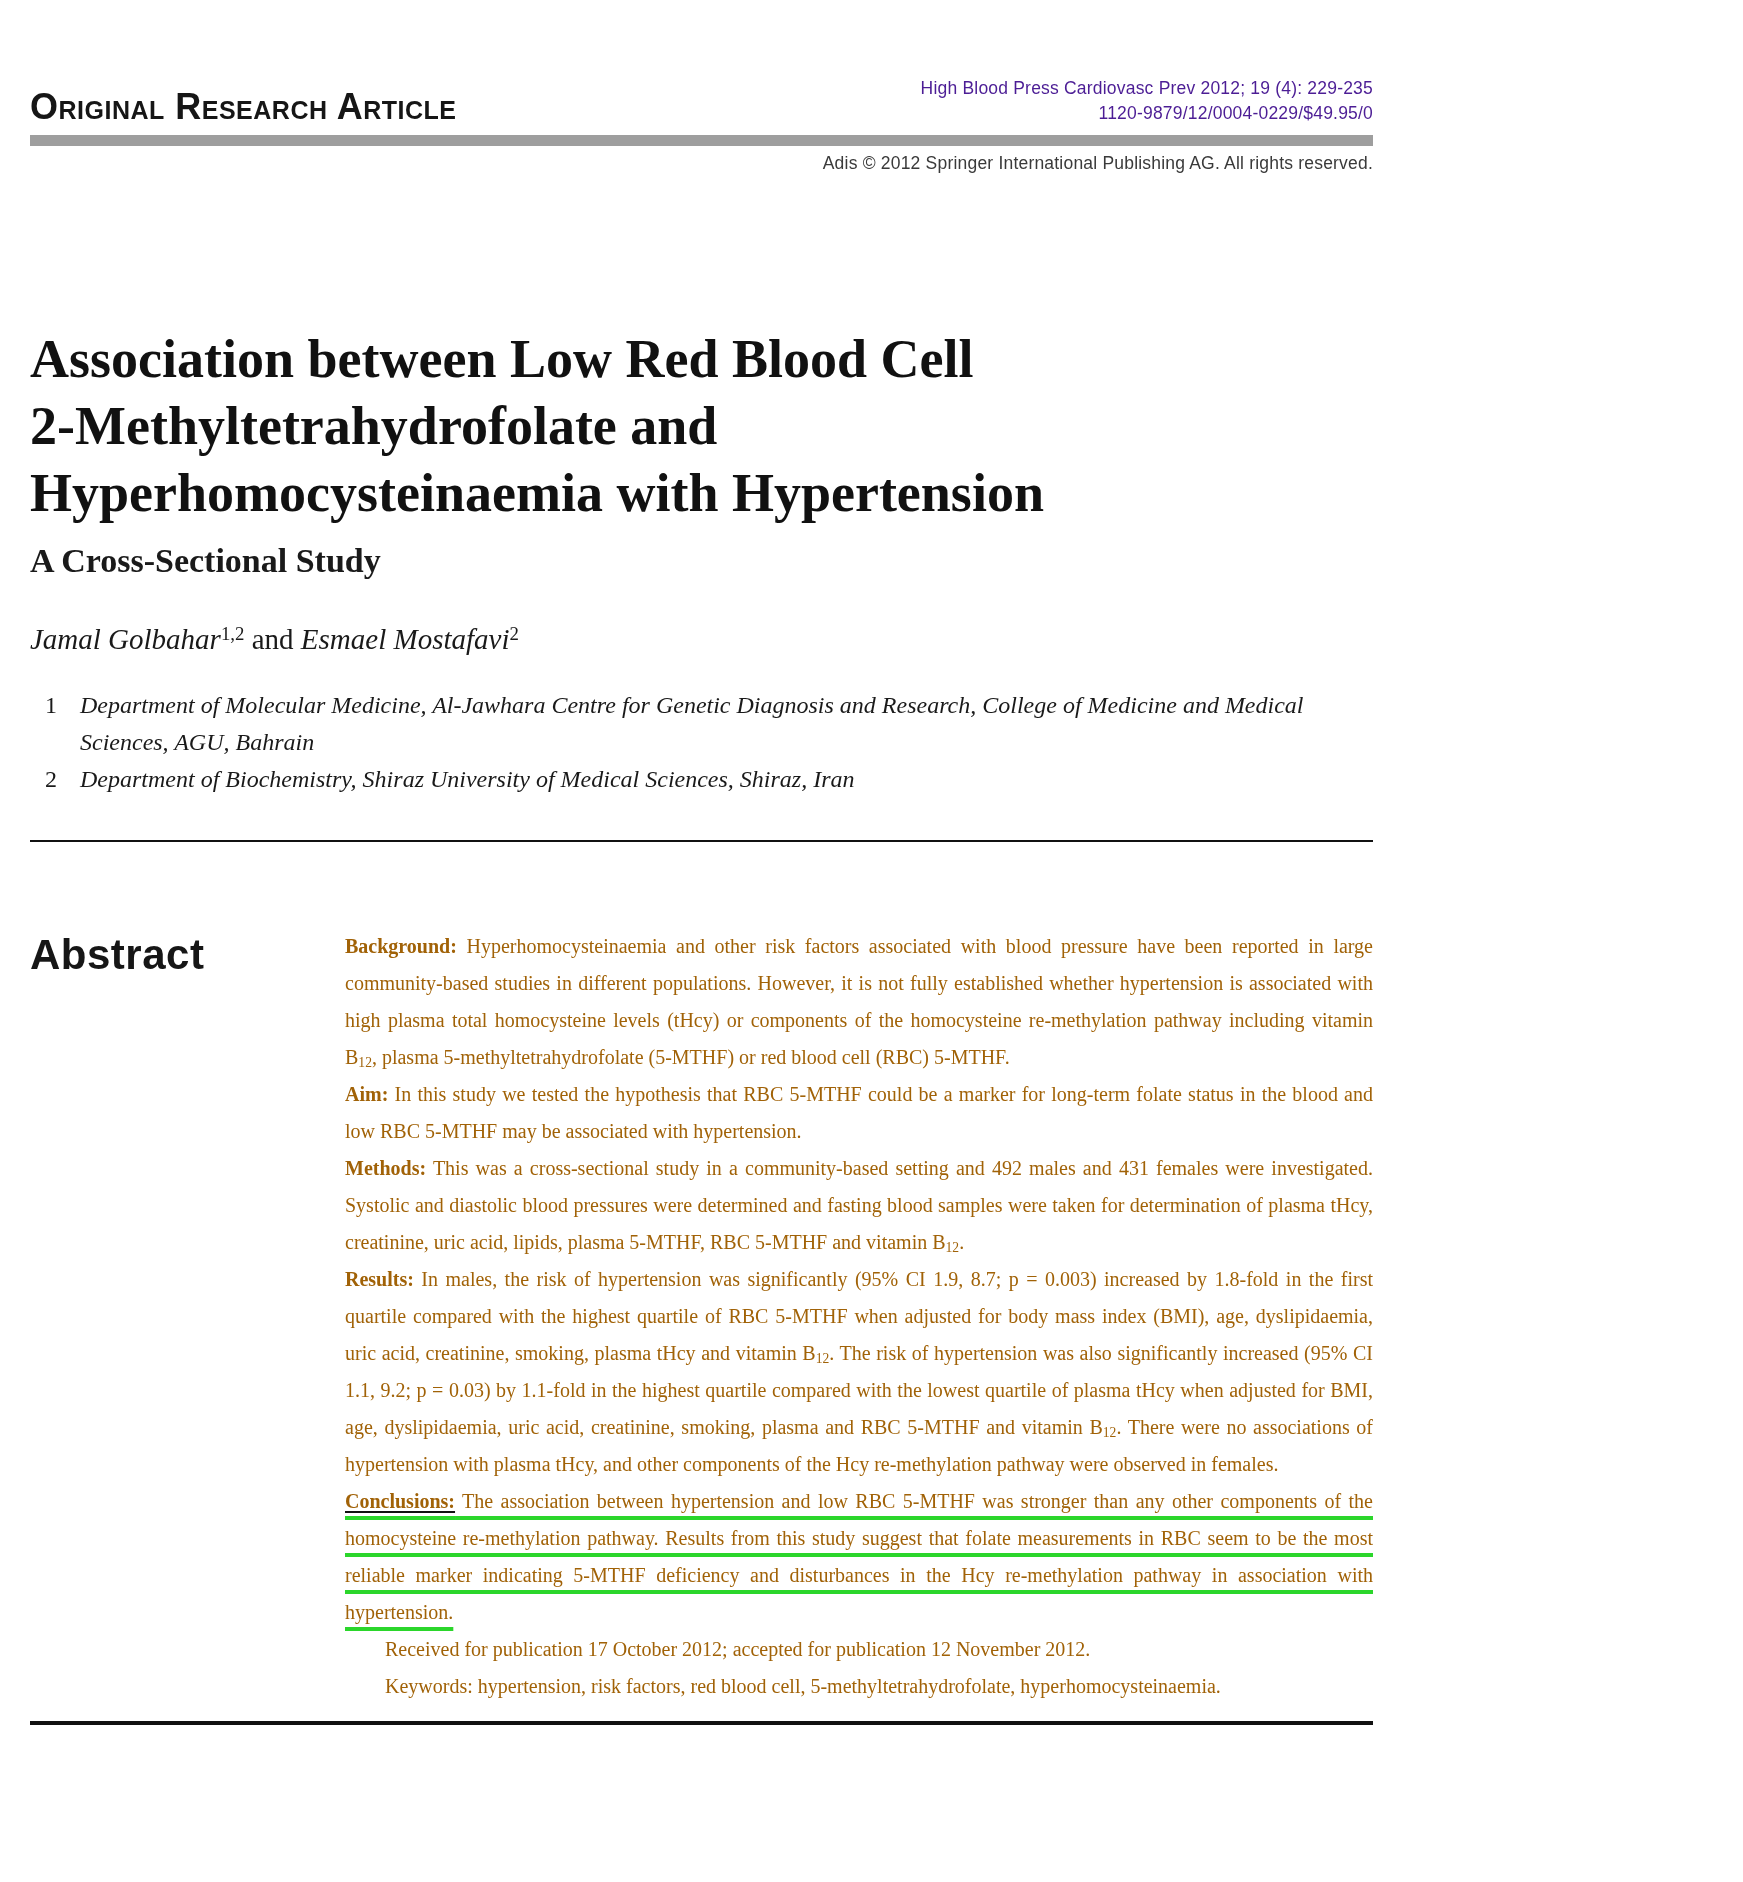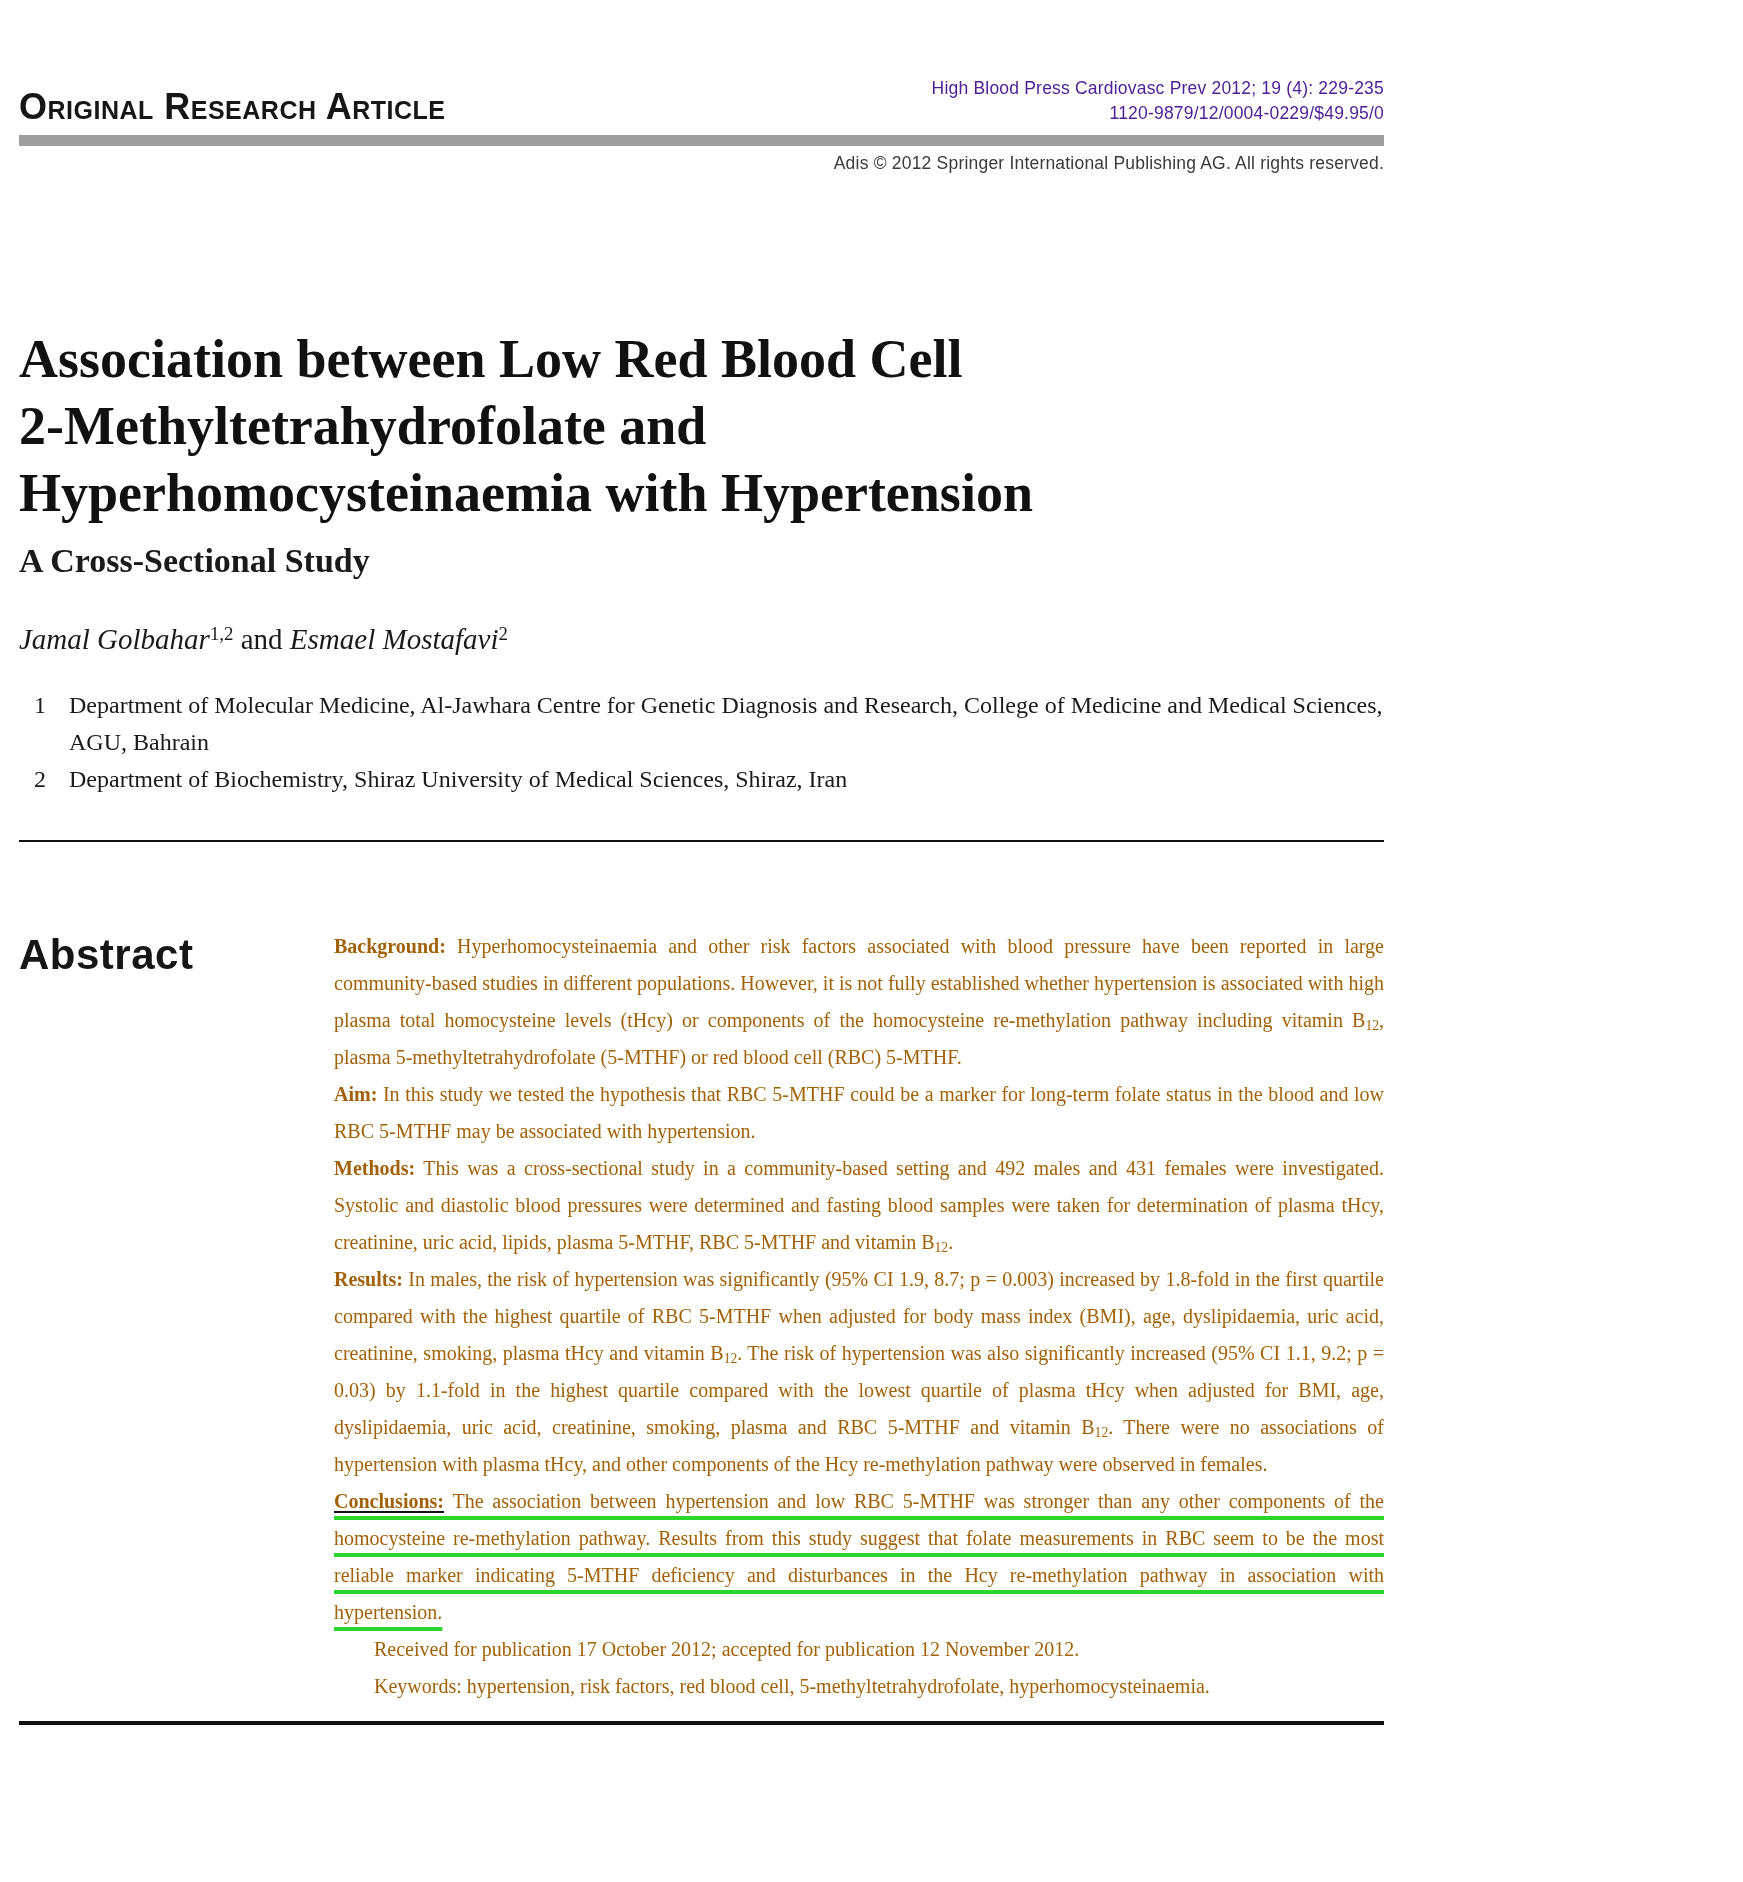--- a/index.html
+++ b/index.html
@@ -8,7 +8,7 @@
     width: 1403px;
     height: 1882px;
     box-sizing: border-box;
-    padding: 0 19px;
+    padding: 0 30px;
     overflow: hidden;
     background: #ffffff;
     color: #1a1a1a;

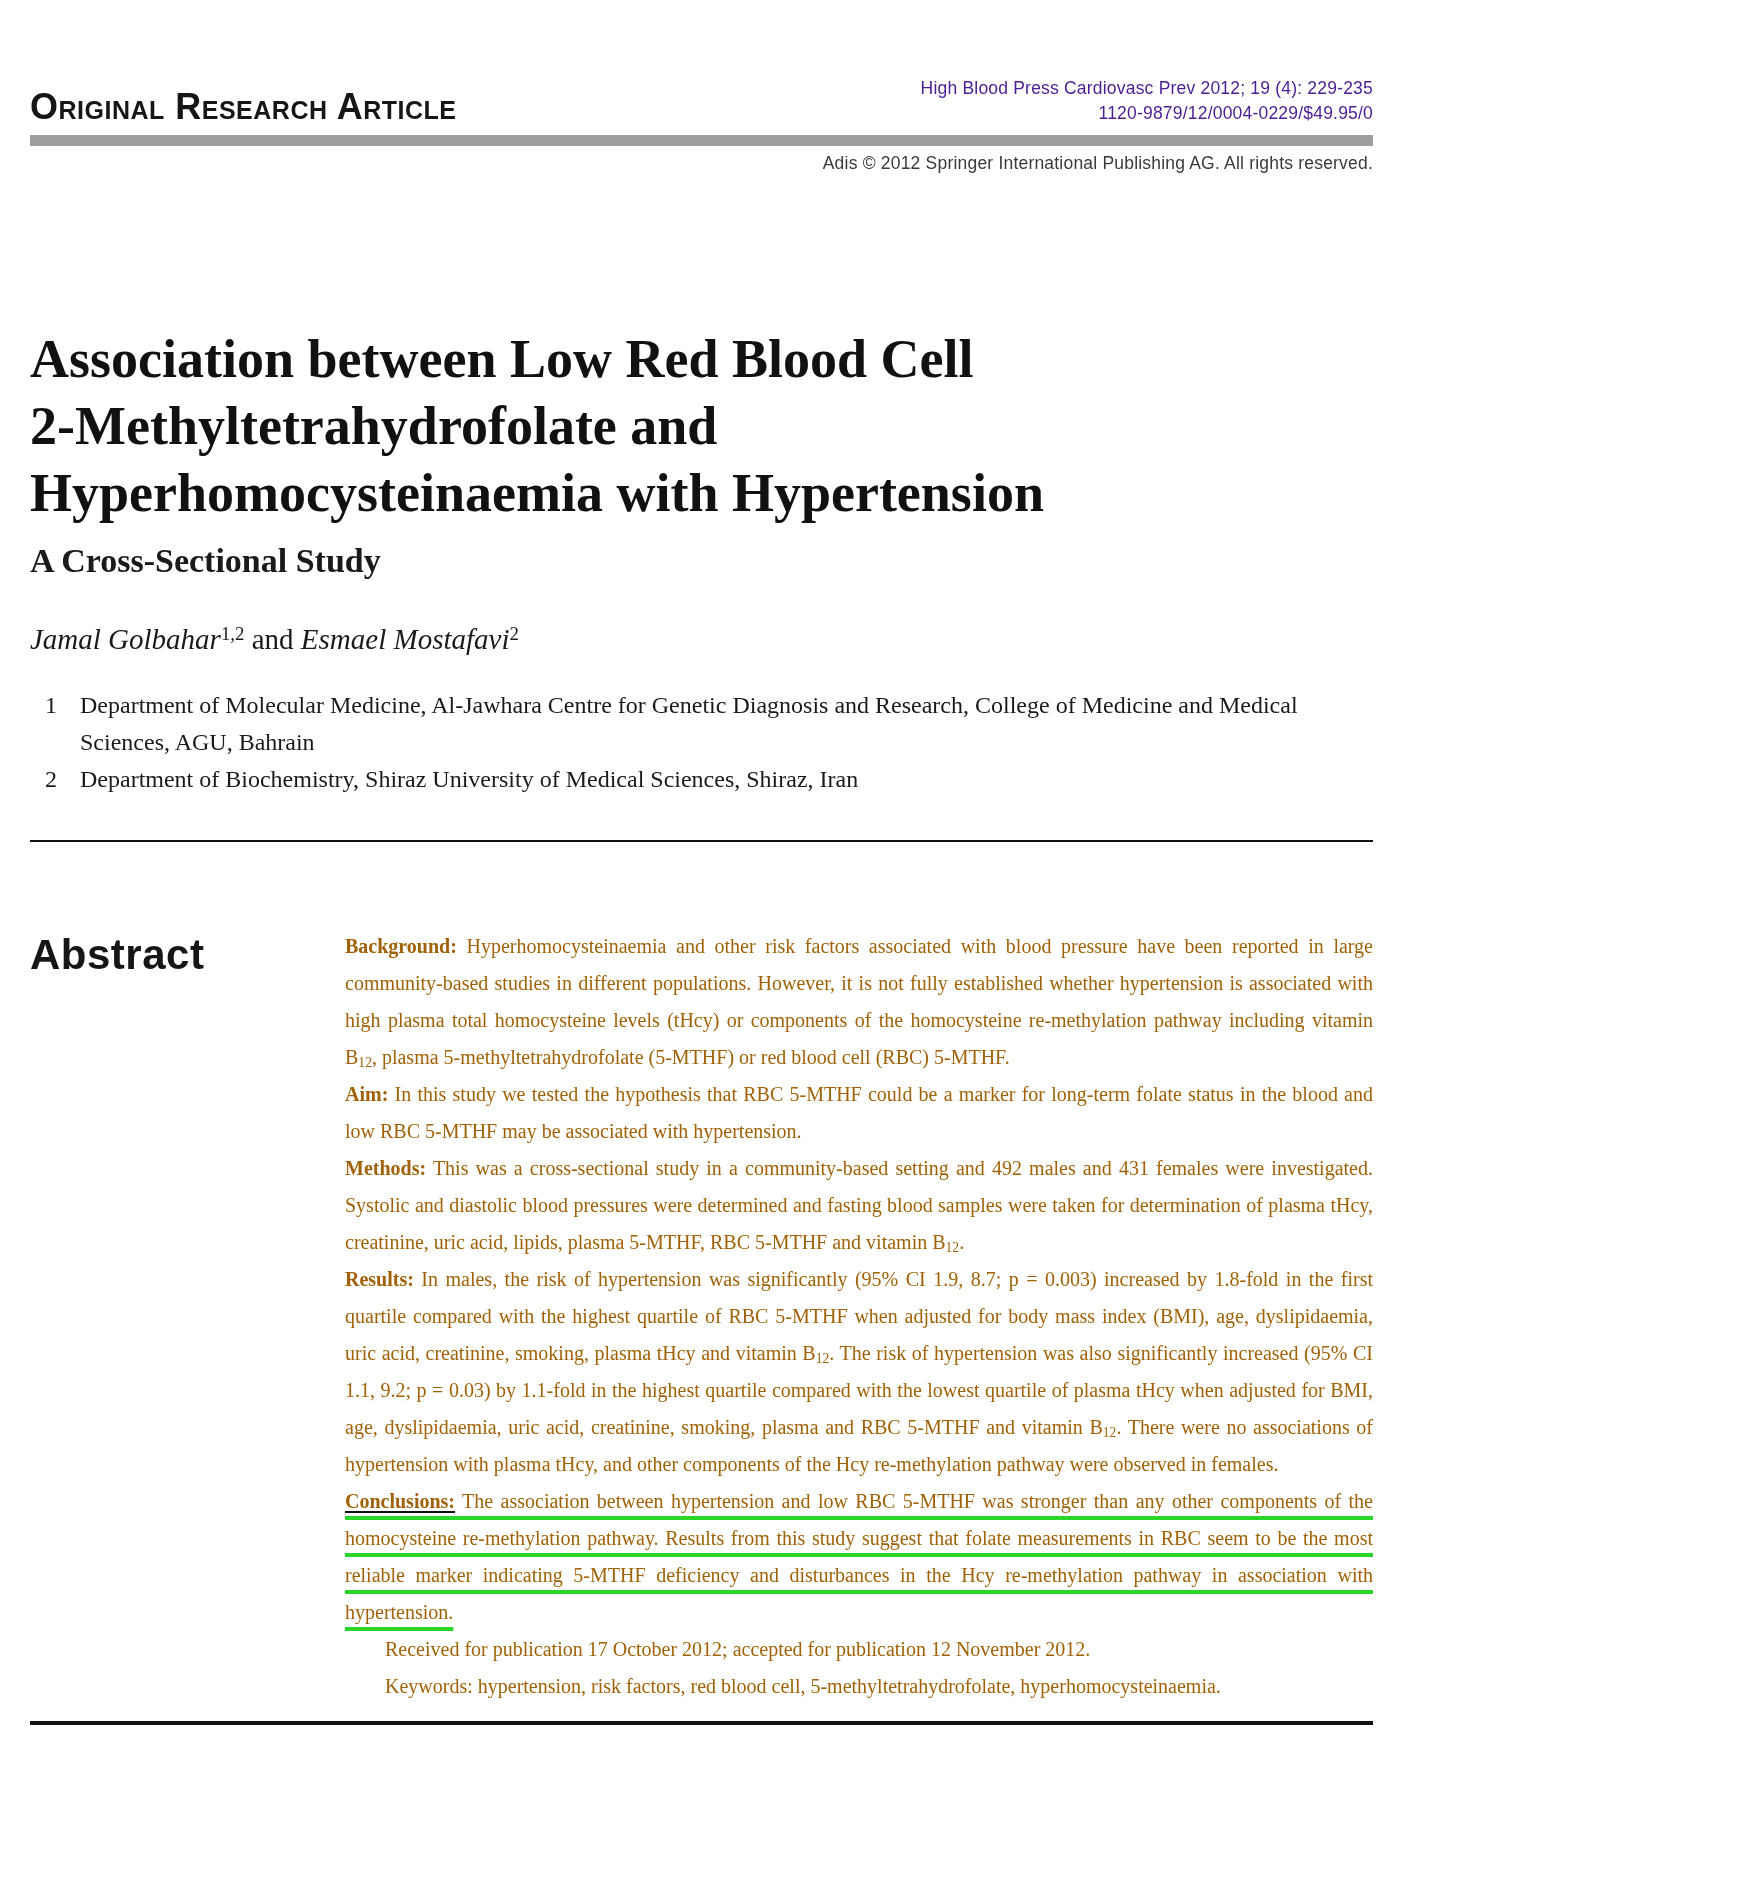--- a/index.html
+++ b/index.html
@@ -63,7 +63,7 @@
   .affiliations { margin-top: 30px; font-size: 24px; line-height: 37px; max-width: 1470px; }
   .aff-item { display: flex; }
   .aff-num { flex: none; width: 35px; margin-left: 15px; }
-  .aff-text { flex: 1; }
+  .aff-text { flex: 1; font-style: italic; }
   .rule-thin { margin-top: 42px; height: 2px; background: #111111; }
   
   .abstract { display: flex; margin-top: 86px; }

